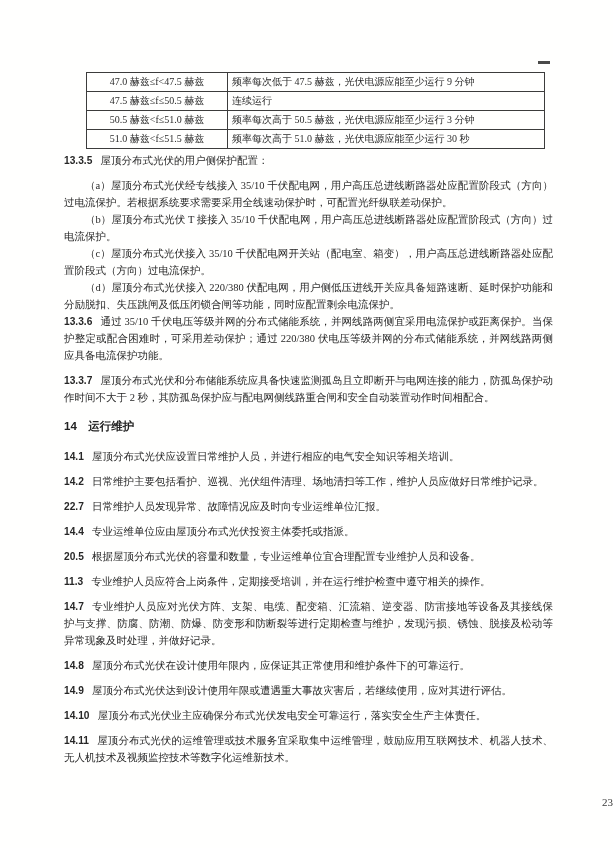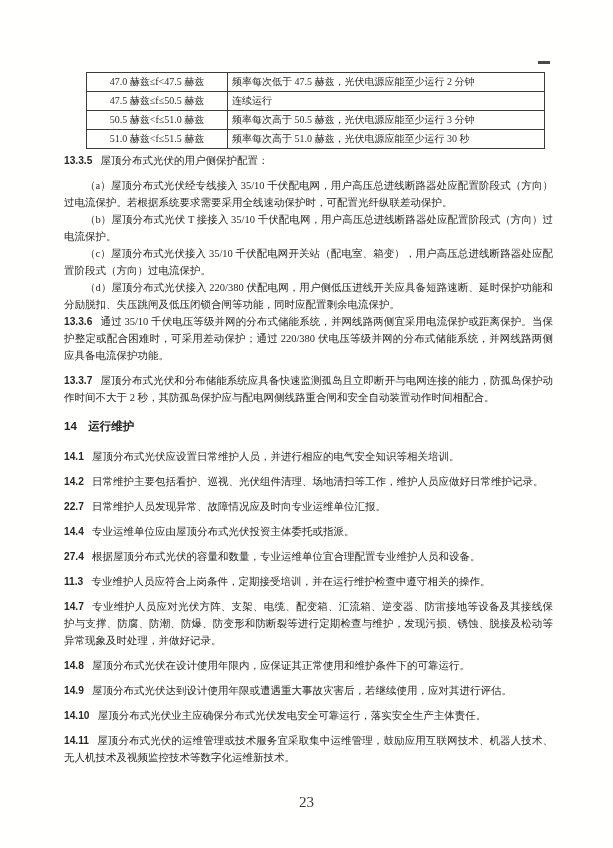--- a/index.html
+++ b/index.html
@@ -96,7 +96,7 @@
 
         <tr>
           <td class="col-range">47.0 赫兹≤f&lt;47.5 赫兹</td>
-          <td class="col-req">频率每次低于 47.5 赫兹，光伏电源应能至少运行 2 分钟</td>
+          <td class="col-req">频率每次低于 47.5 赫兹，光伏电源应能至少运行 9 分钟</td>
         </tr>
 
         <tr>

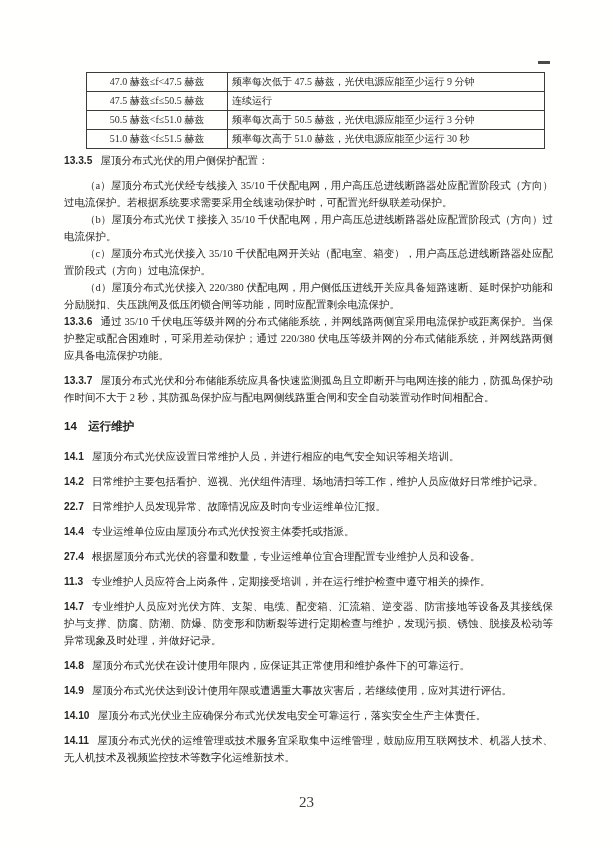--- a/index.html
+++ b/index.html
@@ -146,7 +146,7 @@
 
       <p class="item"><span class="clause-num">14.4</span><span>专业运维单位应由屋顶分布式光伏投资主体委托或指派。</span></p>
 
-      <p class="item"><span class="clause-num">27.4</span><span>根据屋顶分布式光伏的容量和数量，专业运维单位宜合理配置专业维护人员和设备。</span></p>
+      <p class="item"><span class="clause-num">20.5</span><span>根据屋顶分布式光伏的容量和数量，专业运维单位宜合理配置专业维护人员和设备。</span></p>
 
       <p class="item"><span class="clause-num">11.3</span><span>专业维护人员应符合上岗条件，定期接受培训，并在运行维护检查中遵守相关的操作。</span></p>
 

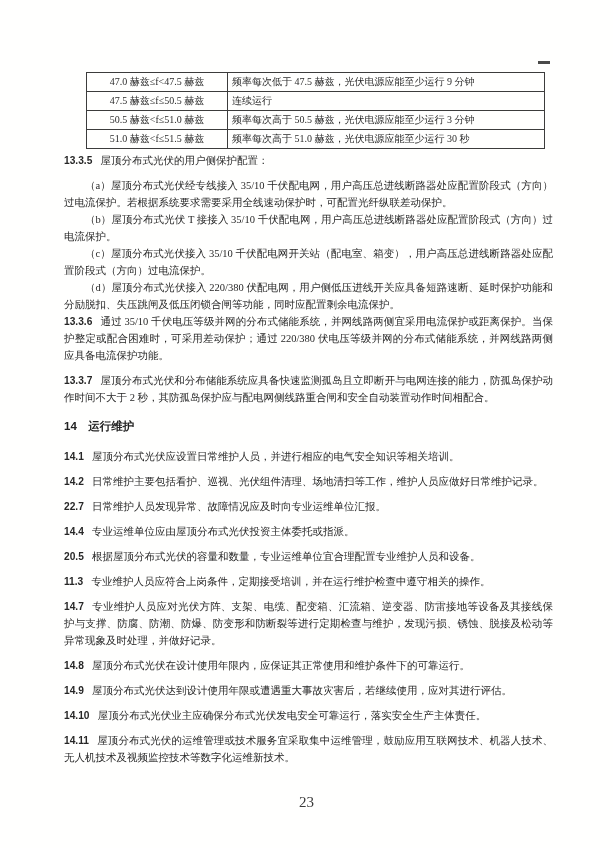--- a/index.html
+++ b/index.html
@@ -70,8 +70,8 @@
     bottom: 37px;
     left: 0;
     right: 0;
-    text-align: center;
-    font-size: 15px;
+    text-align: right;
+    font-size: 11px;
     color: #3a3a3a;
   }
   

